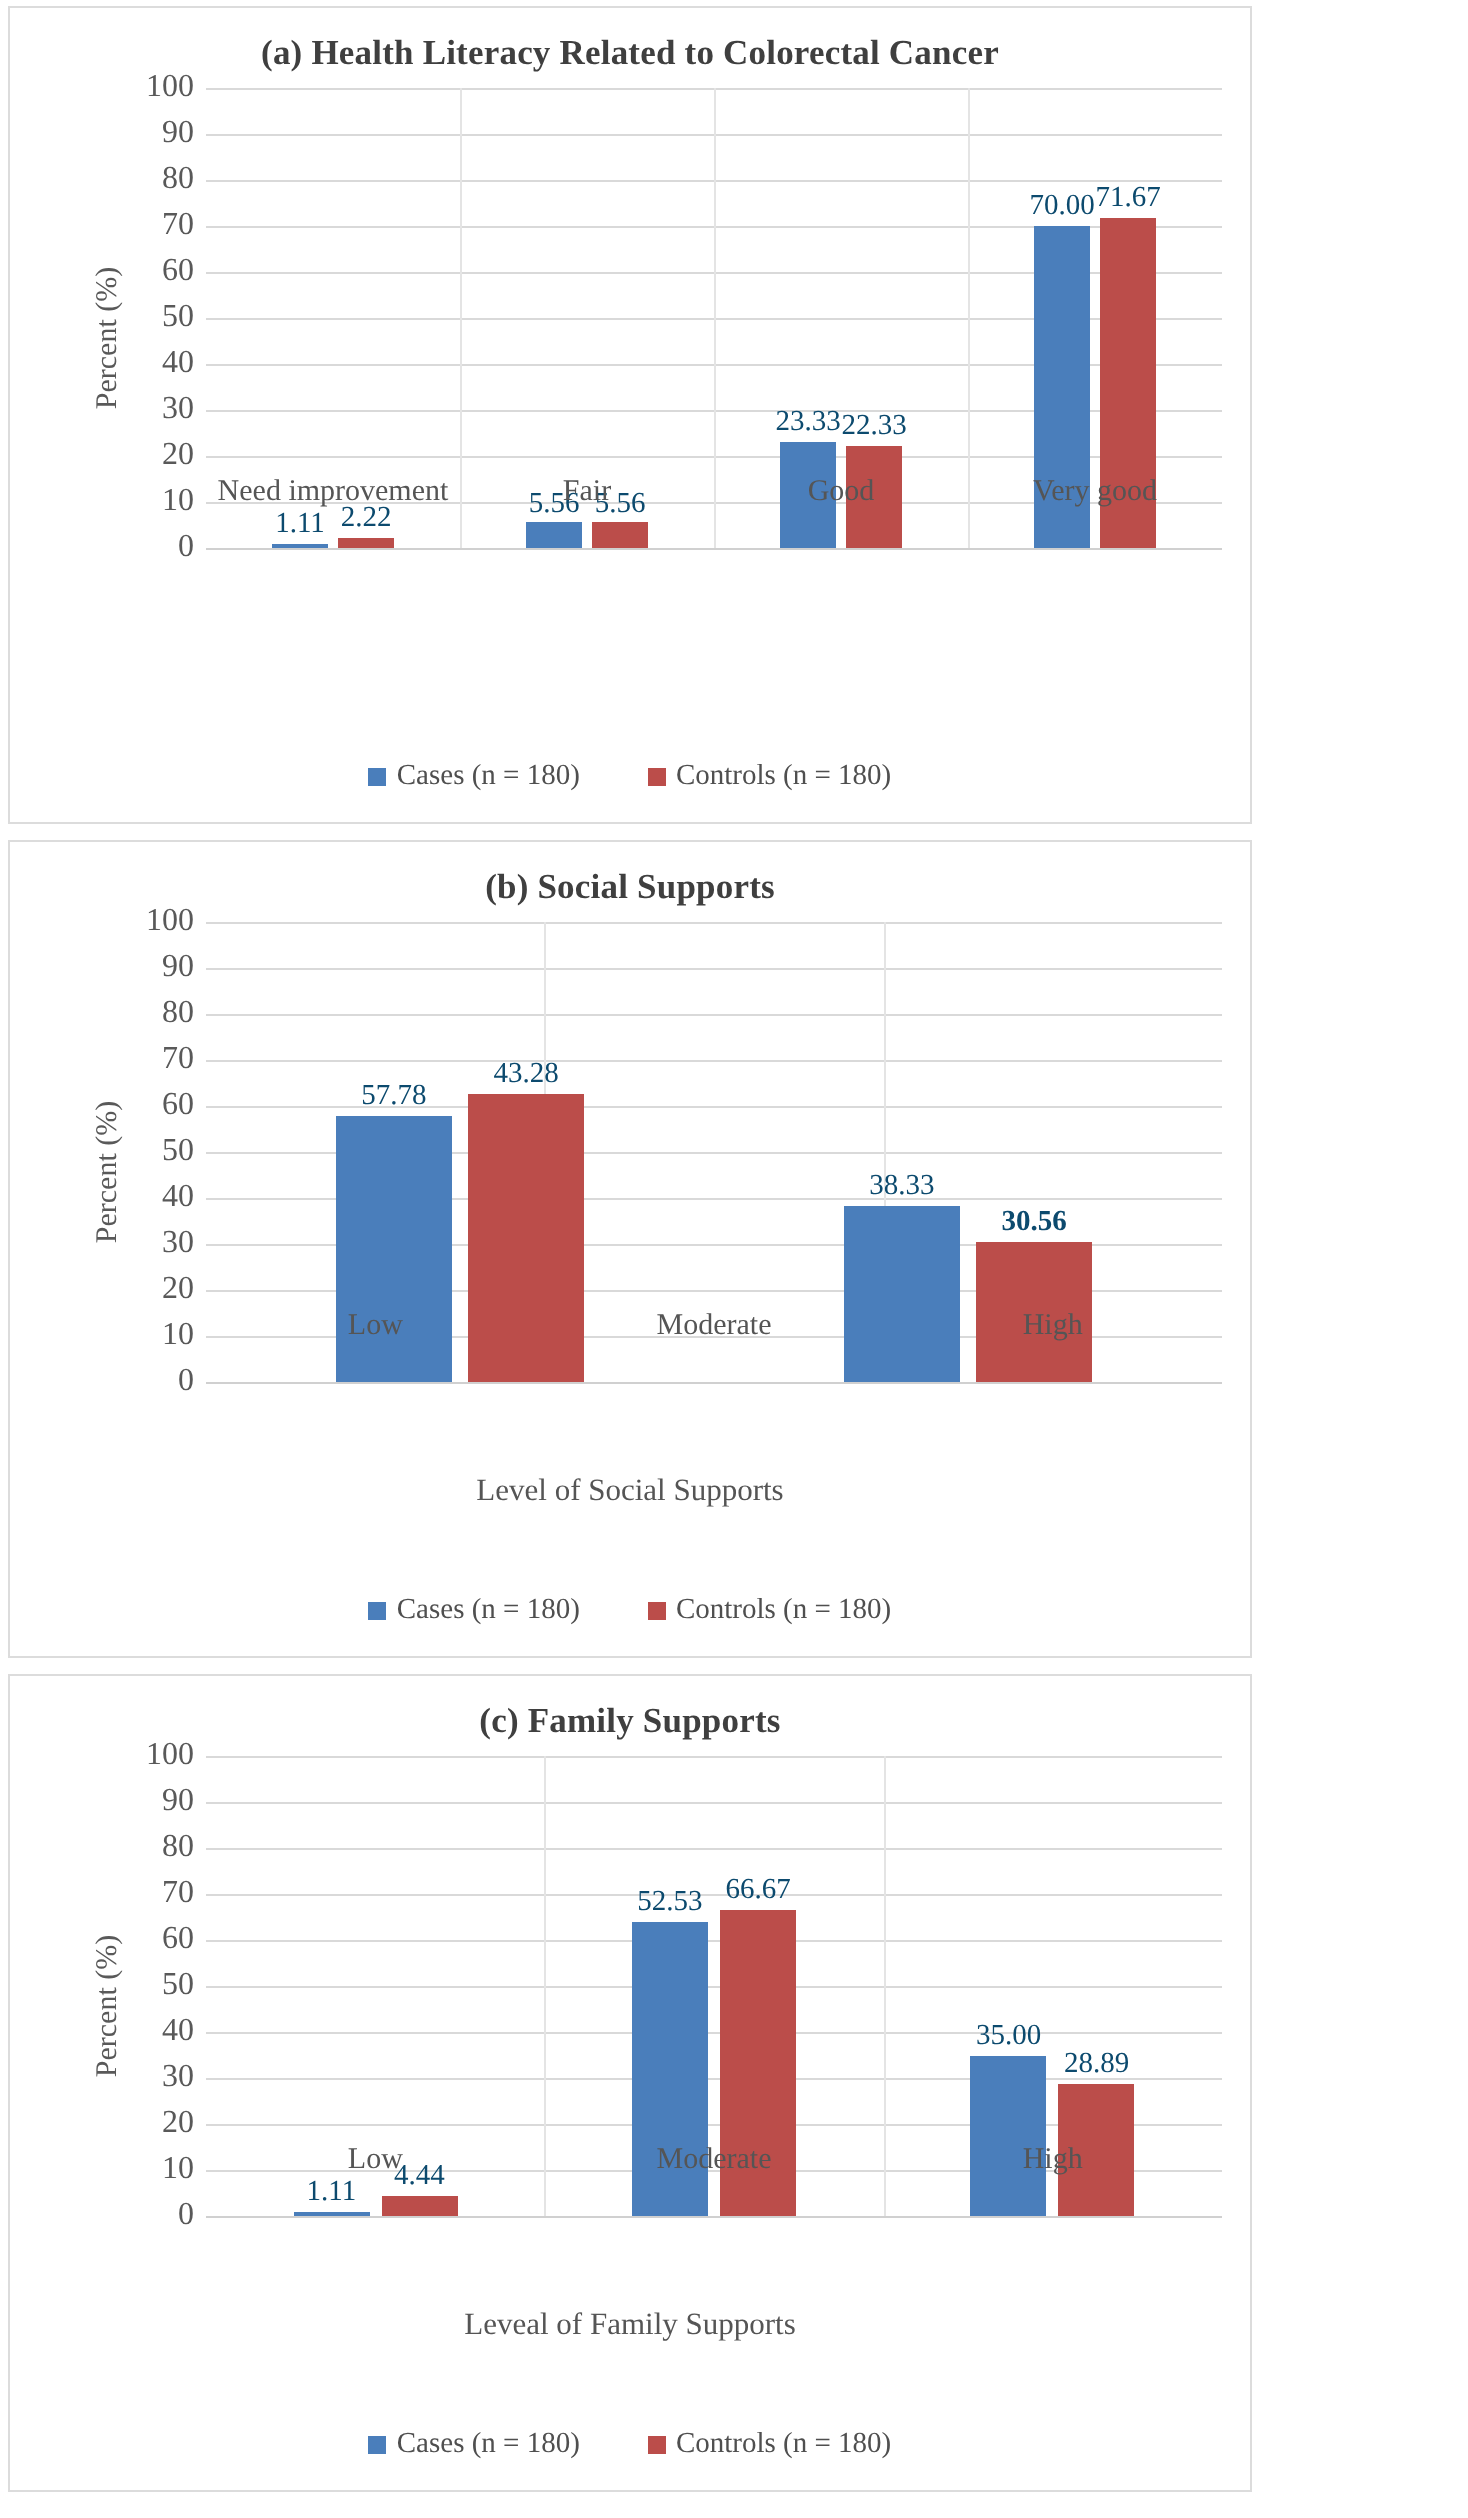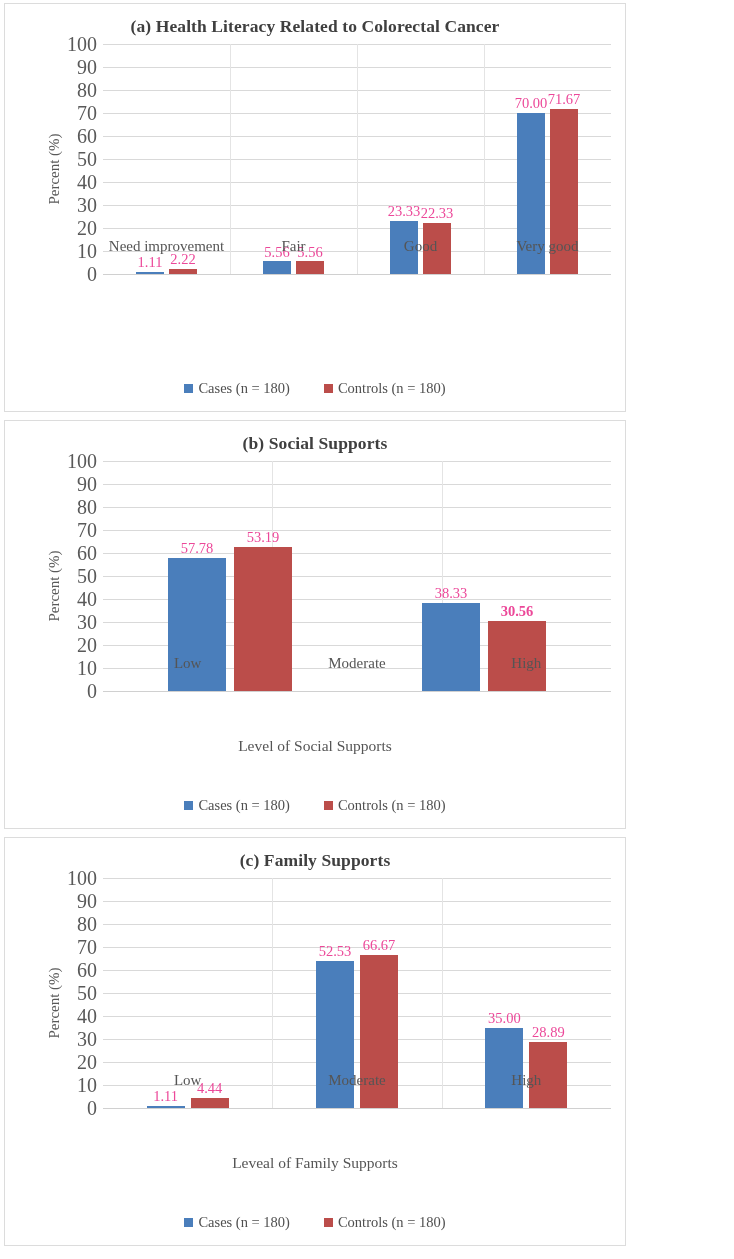--- a/index.html
+++ b/index.html
@@ -74,7 +74,7 @@
     position: absolute;
     right: 0;
     transform: translateY(-50%);
-    font-size: 20px;
+    font-size: 16px;
     color: #595959;
     text-align: right;
     line-height: 1;

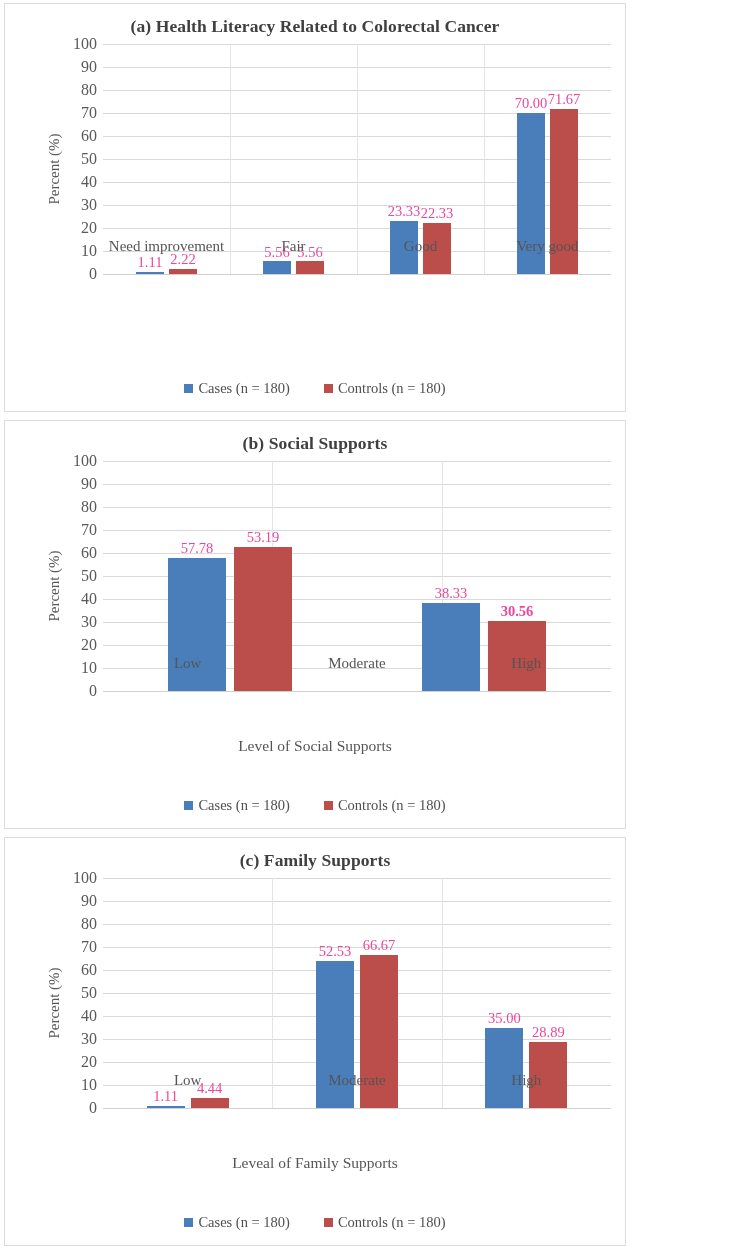--- a/index.html
+++ b/index.html
@@ -142,7 +142,7 @@
     transform: translateX(-50%);
     margin-bottom: 1px;
     font-size: 14.5px;
-    color: #ec4899;
+    color: #0c4a6e;
     white-space: nowrap;
     line-height: 1.1;
   }

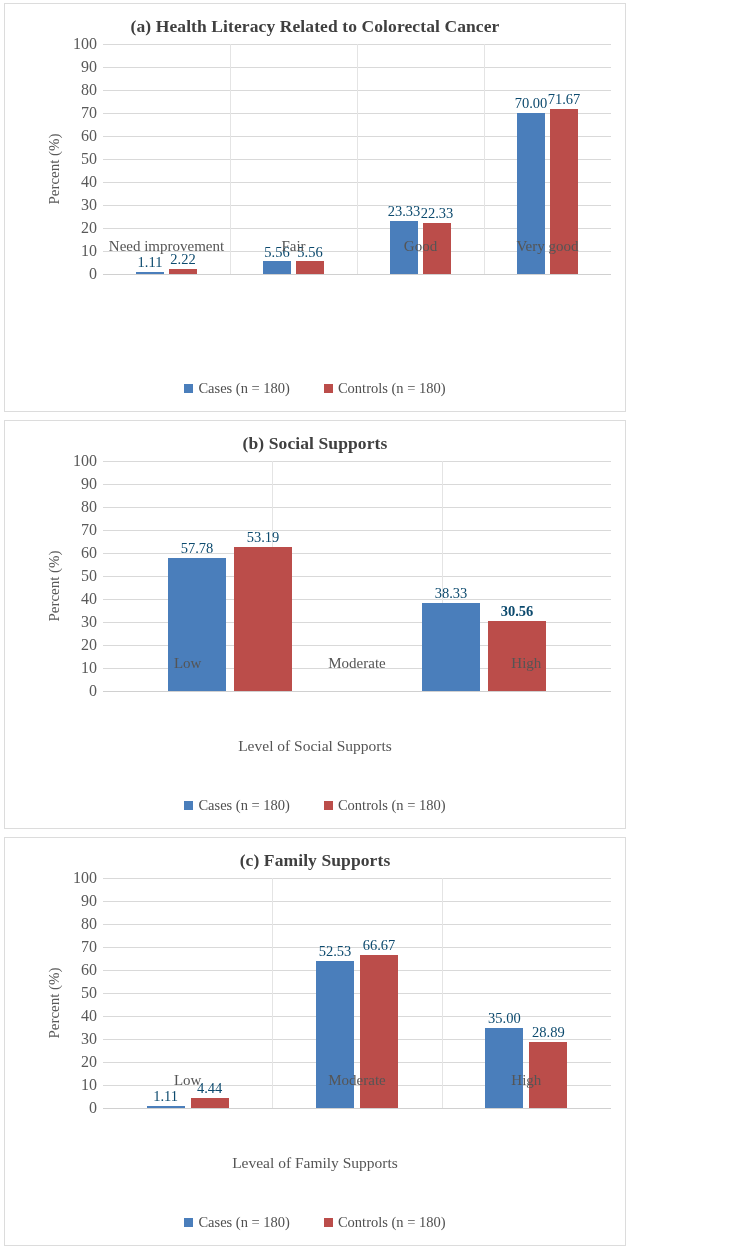--- a/index.html
+++ b/index.html
@@ -343,7 +343,7 @@
                 </div>
                 <div class="bar-wrap">
                   <div class="bar controls" style="height: 144.394px;"></div>
-                  <div class="bar-label" style="bottom: 144.394px;">53.19</div>
+                  <div class="bar-label" style="bottom: 144.394px;">43.28</div>
                 </div>
               </div>
             </div>

